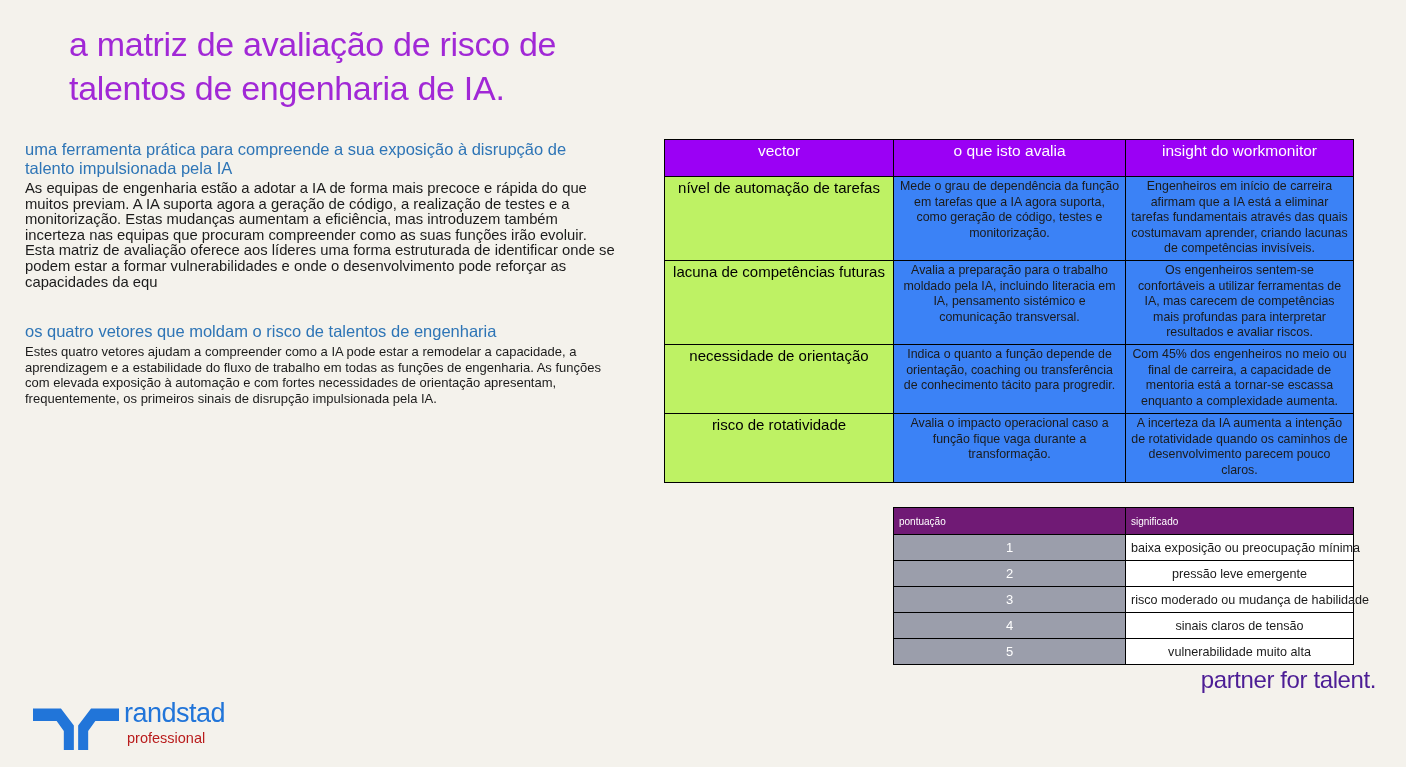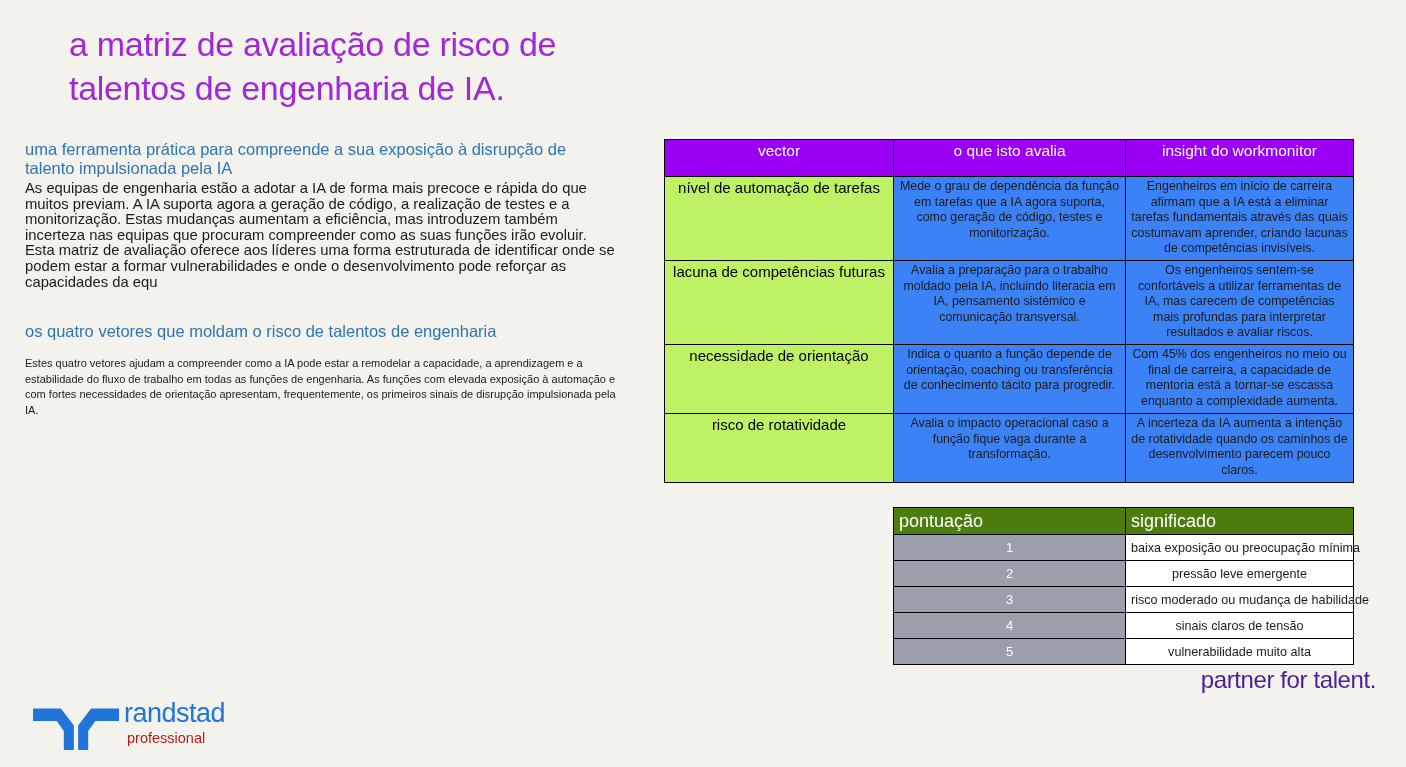--- a/index.html
+++ b/index.html
@@ -32,8 +32,8 @@
     color:#2E75B6; font-size:16.5px; line-height:19px;
   }
   .vectors-paragraph {
-    position:absolute; left:25px; top:356px; width:600px;
-    font-size:11px; line-height:15.6px;
+    position:absolute; left:25px; top:344px; width:600px;
+    font-size:13px; line-height:15.6px;
   }
 
   

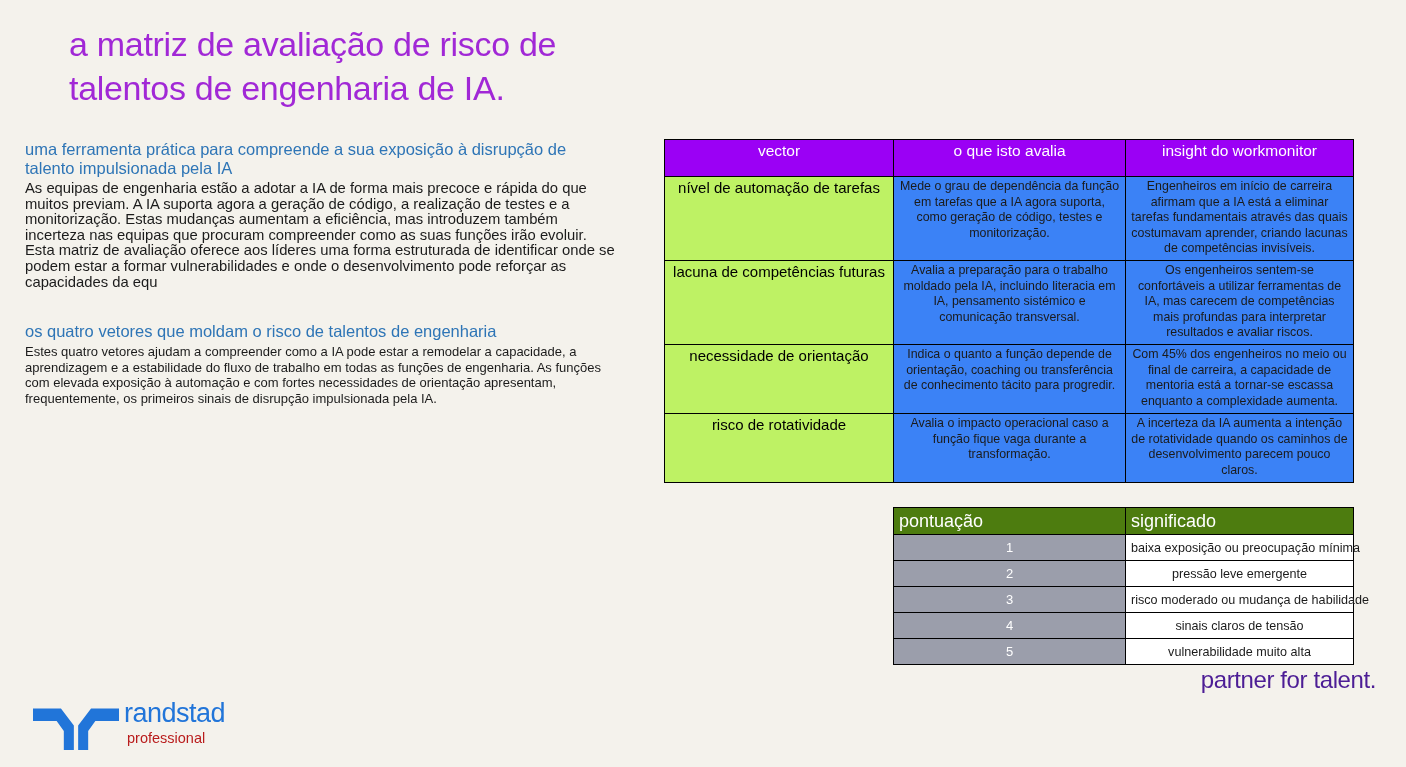--- a/index.html
+++ b/index.html
@@ -64,8 +64,8 @@
   }
   .score-table th, .score-table td { border:1px solid #000; padding:2px 5px; }
   .score-table th {
-    background:#4d7c0f; color:#FFFFFF;
-    font-size:18px; font-weight:normal; text-align:left; height:27px;
+    background:#701a75; color:#FFFFFF;
+    font-size:10px; font-weight:normal; text-align:left; height:27px;
     vertical-align:middle;
   }
   .score-table td { height:26px; vertical-align:middle;text-align:center; }

